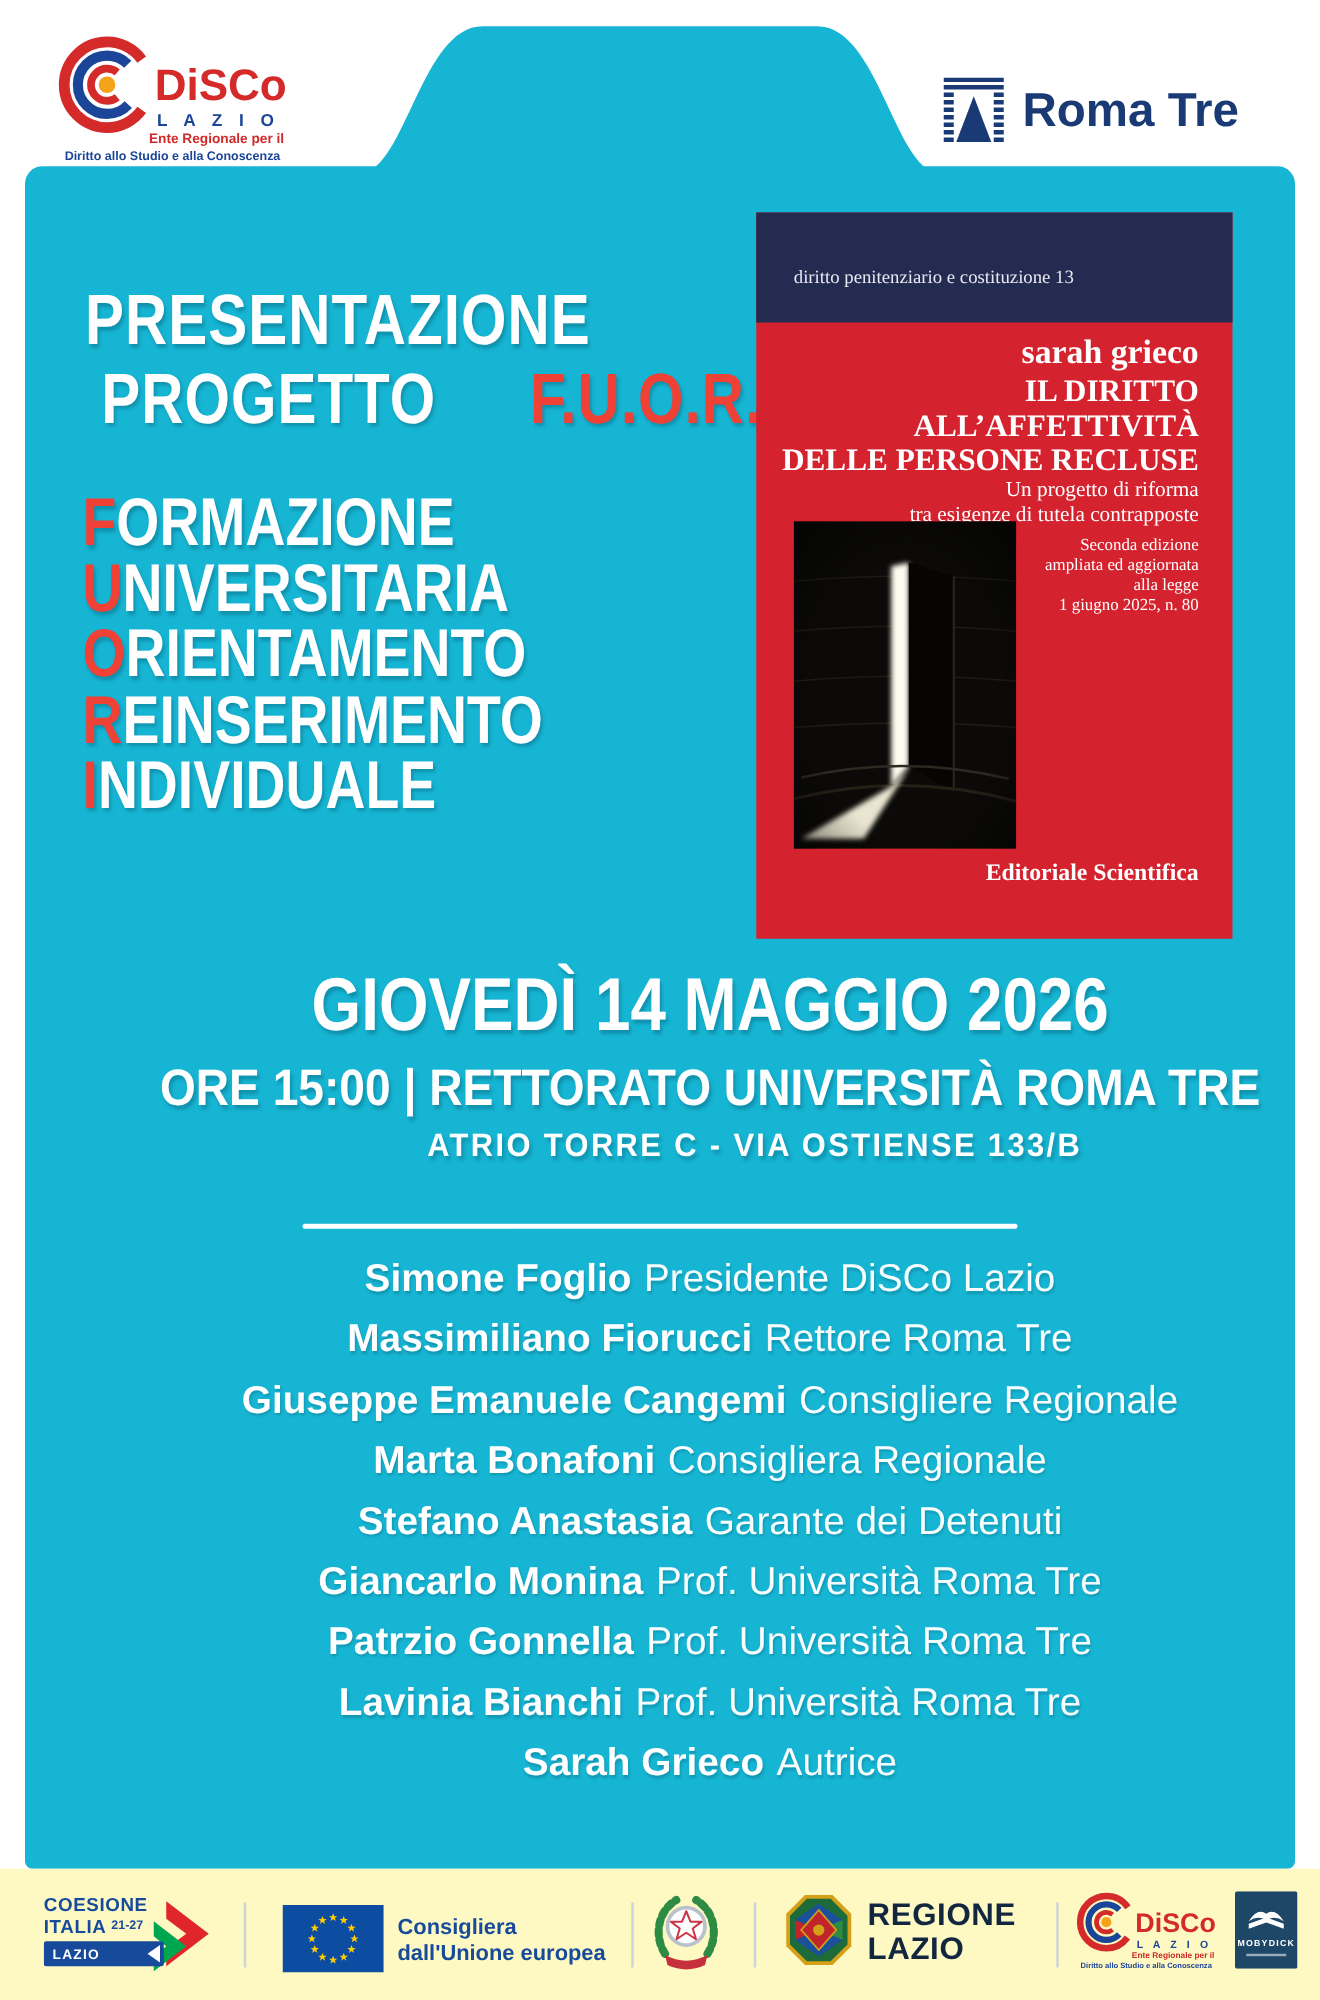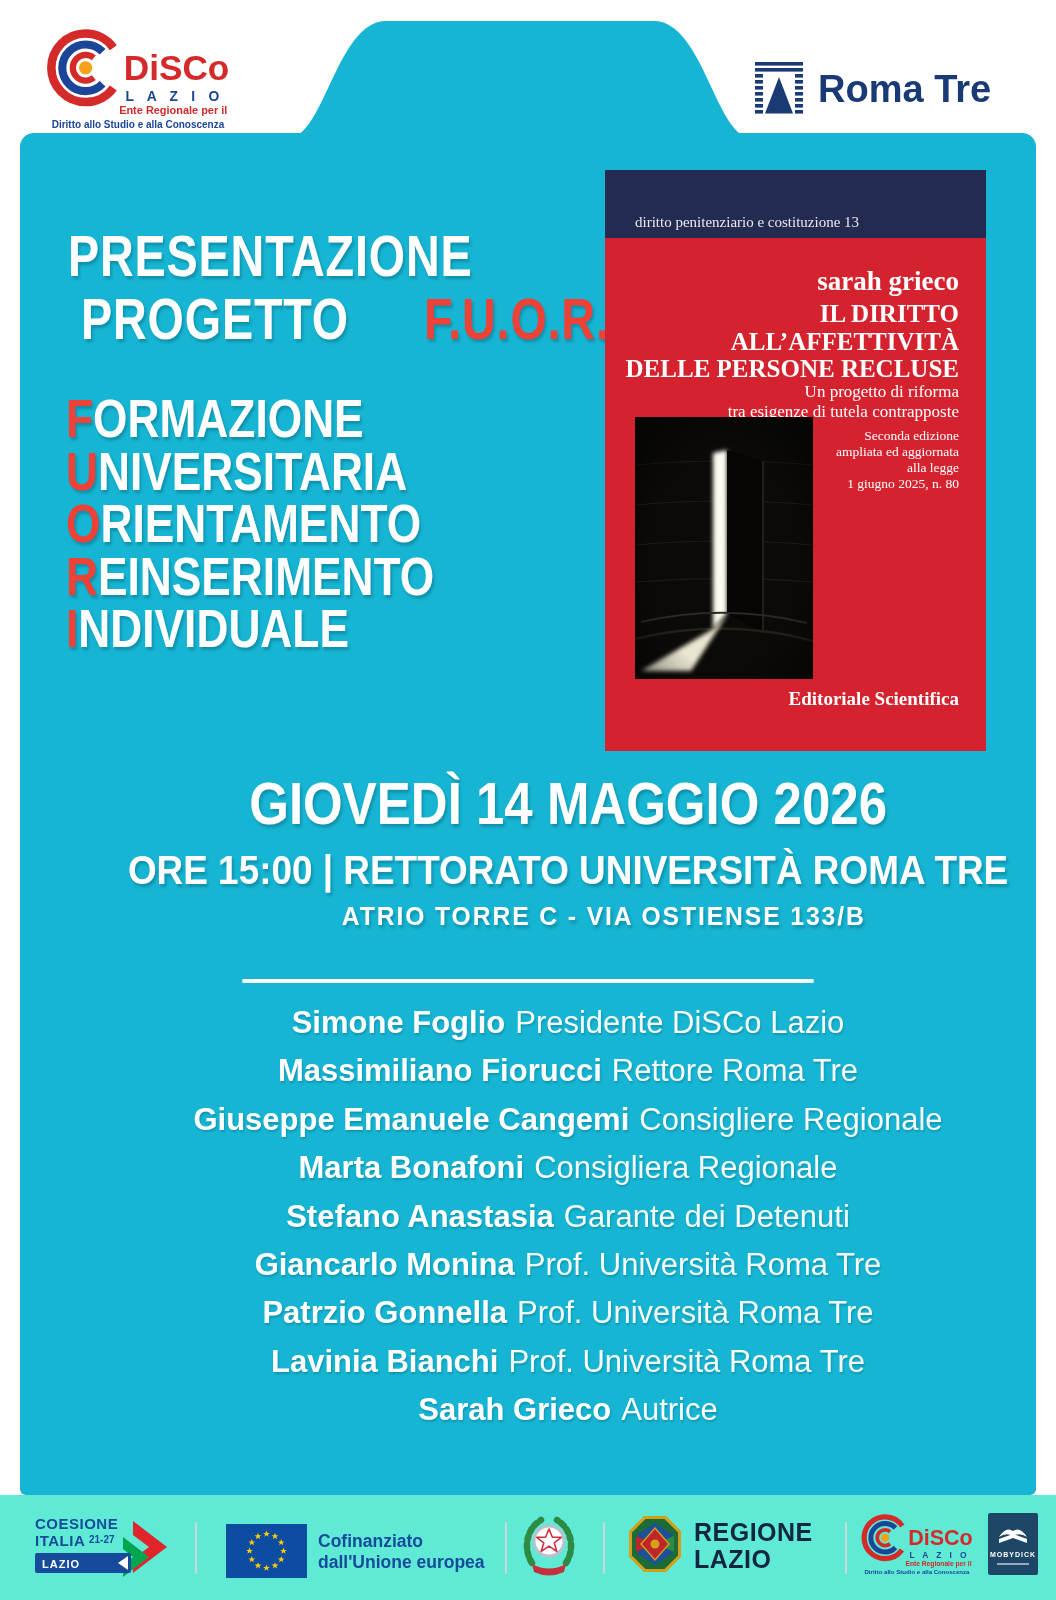--- a/index.html
+++ b/index.html
@@ -36,7 +36,7 @@
   
   .book { position:absolute; left:585px; top:37px; width:381px; height:581px;
           background:#d4222e; font-family:"Liberation Serif", serif; color:#ffffff; }
-  .book-band { position:absolute; left:0; top:0; width:100%; height:68px; background:#242b50; }
+  .book-band { position:absolute; left:0; top:0; width:100%; height:88px; background:#242b50; }
   .b-series { position:absolute; left:30px; top:44px; font-size:15px; color:#e9e9f2; }
   .b-author { position:absolute; right:27px; top:96px; font-size:27px; font-weight:bold; }
   .b-title { position:absolute; right:27px; top:130px; text-align:right; font-size:25px;

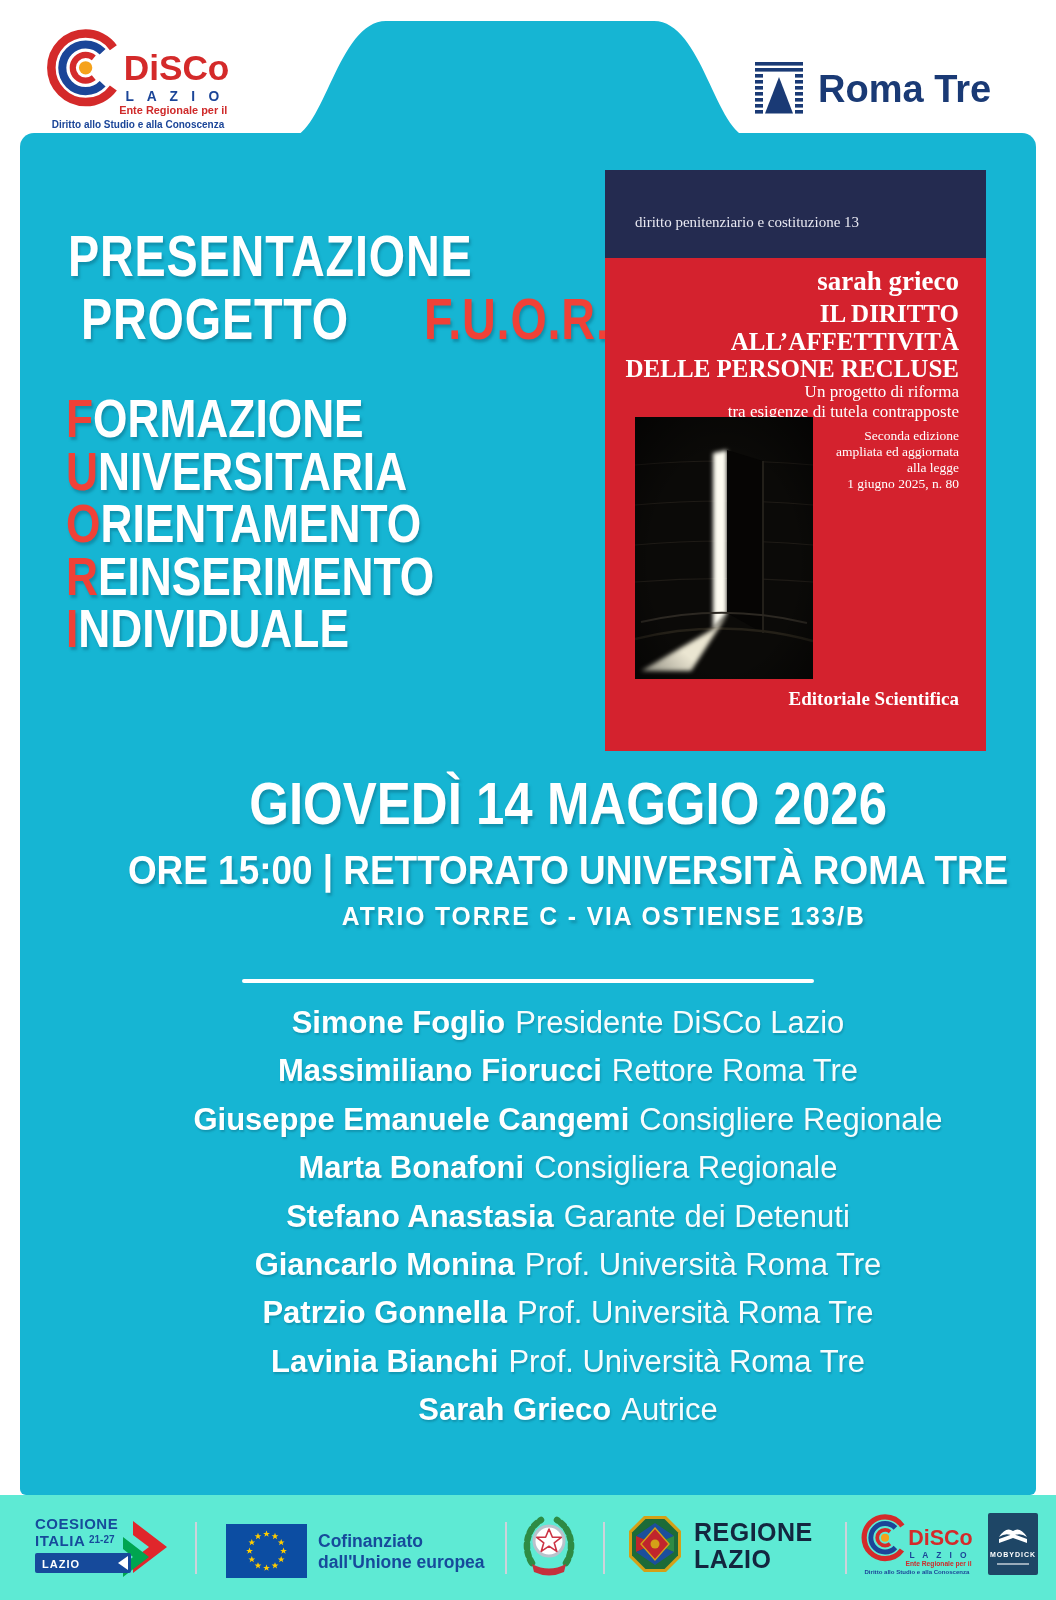--- a/index.html
+++ b/index.html
@@ -65,7 +65,7 @@
   .speakers .role { font-weight:normal; margin-left:10px; opacity:0.97; }
 
   
-  .footer { position:absolute; left:0; top:1495px; width:1056px; height:105px; background:#5eead4; }
+  .footer { position:absolute; left:0; top:1495px; width:1056px; height:105px; background:#fef9c3; }
   .vdiv { position:absolute; top:27px; width:2px; height:52px; background:#cdd3da; }
   .coesione { position:absolute; left:35px; top:20px; }
   .euflag { position:absolute; left:226px; top:29px; }

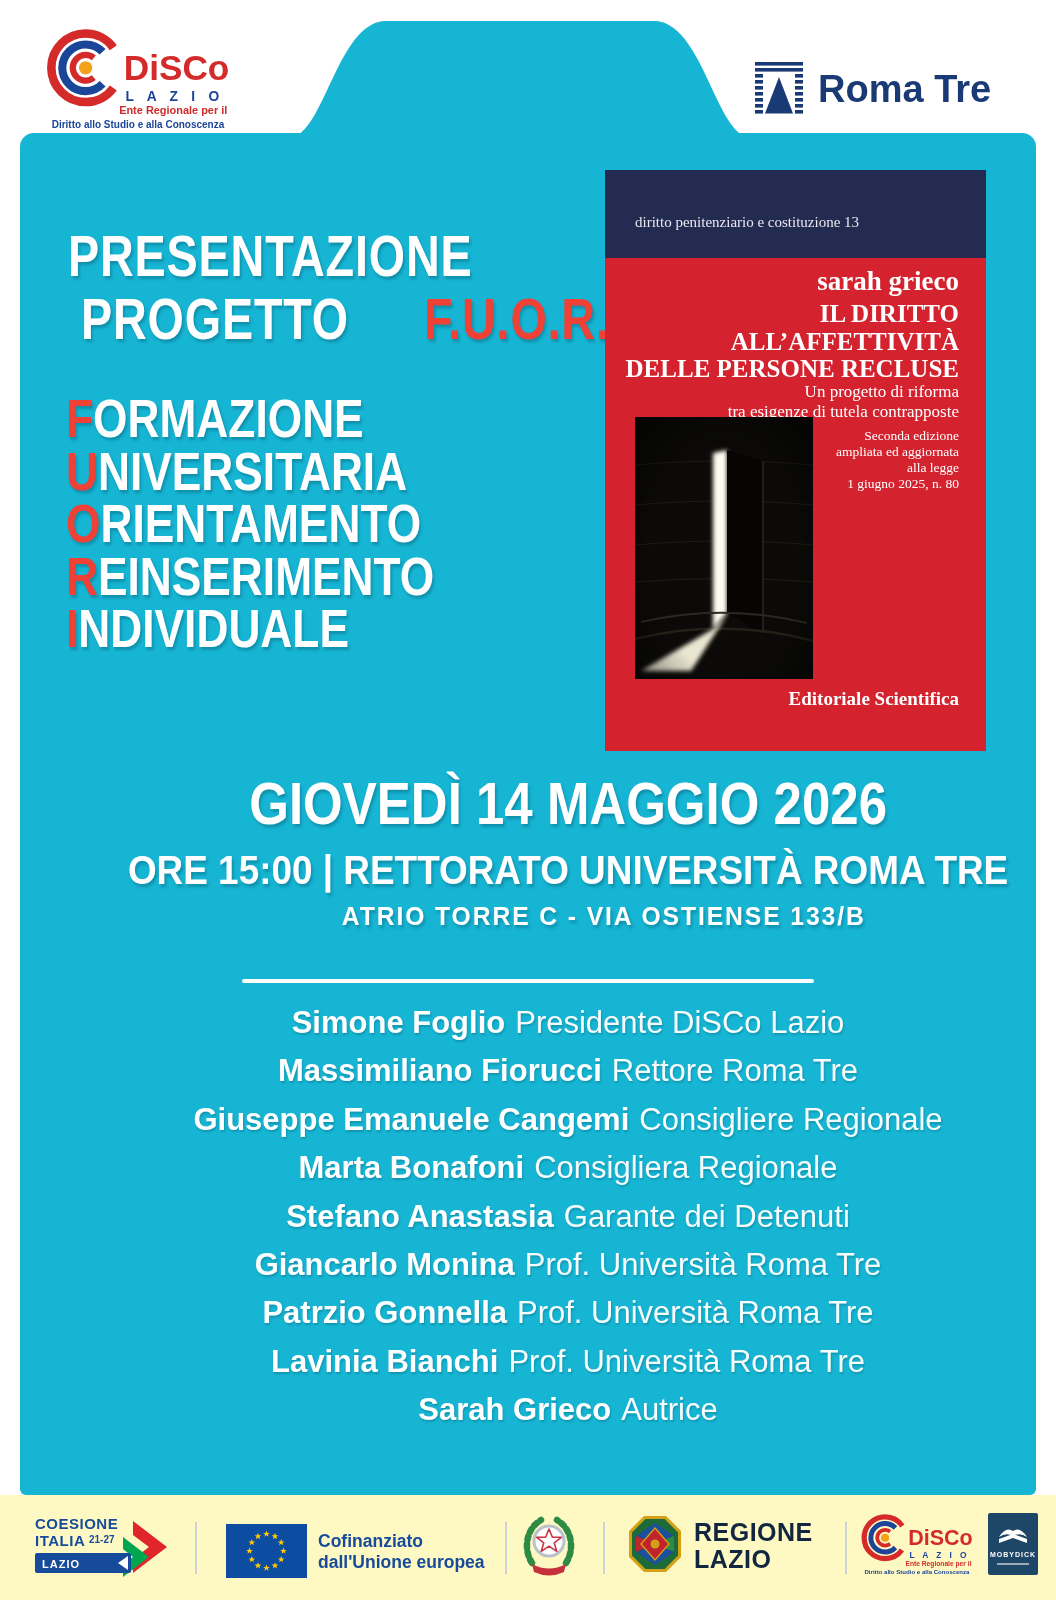--- a/index.html
+++ b/index.html
@@ -259,7 +259,7 @@
       </svg>
     </div>
     <div class="eu-text">
-      <div>Cofinanziato</div>
+      <div>Consigliera</div>
       <div>dall'Unione europea</div>
     </div>
 

